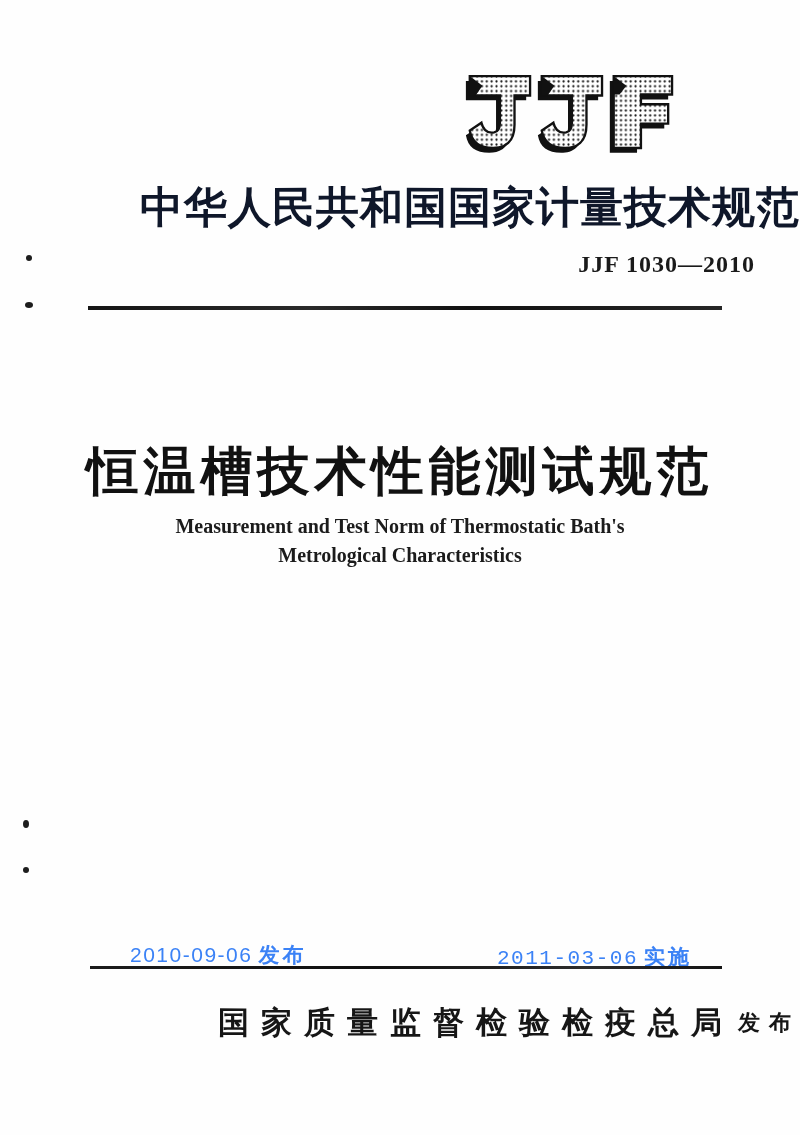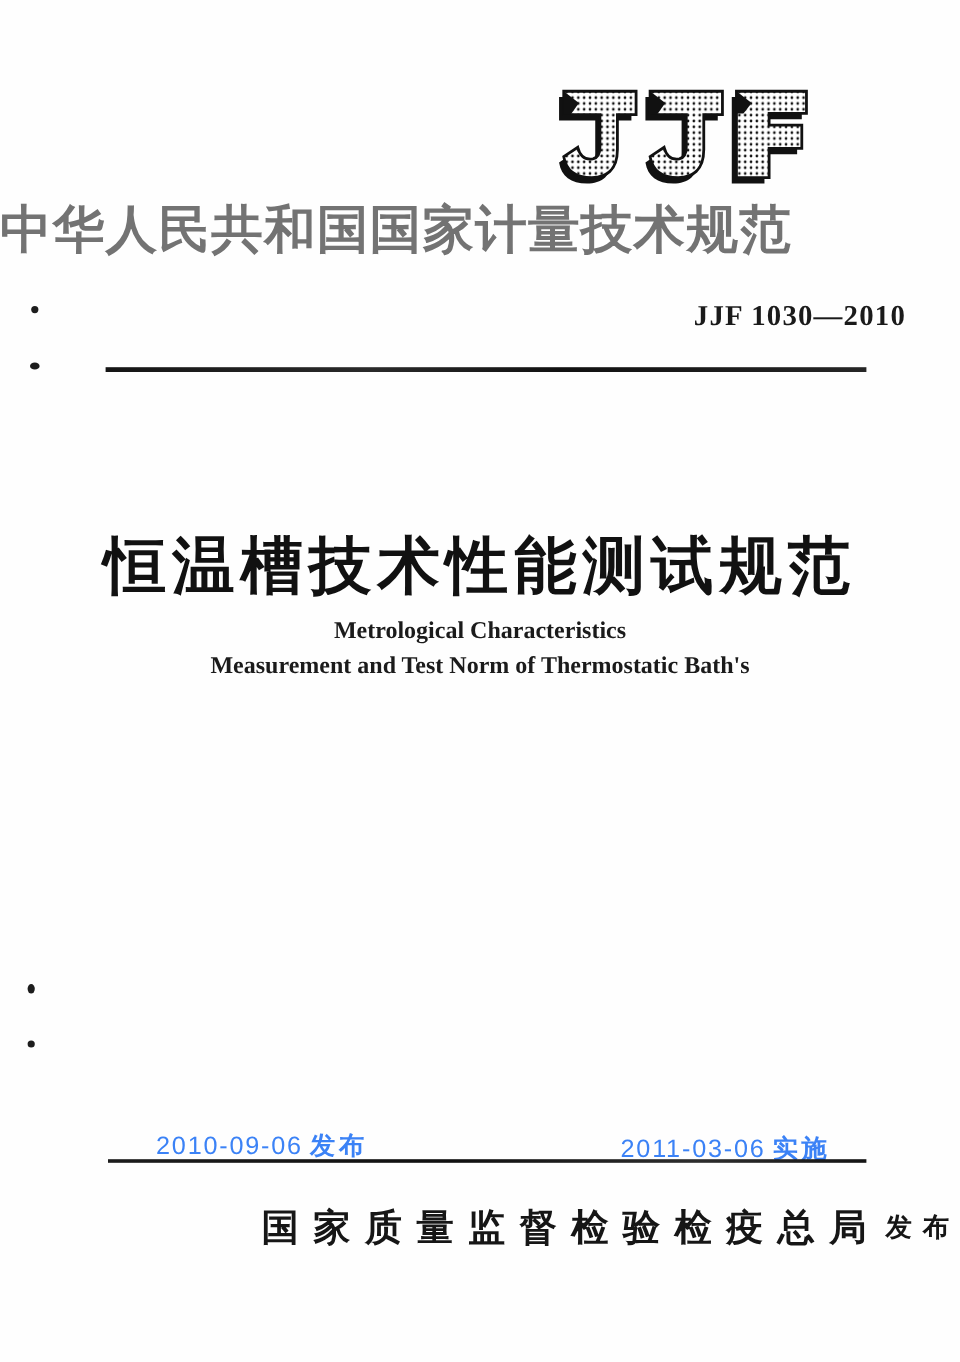--- a/index.html
+++ b/index.html
@@ -28,15 +28,15 @@
   
   .header-title {
     position: absolute;
-    top: 163px;
-    left: 0;
-    width: 100%;
-    text-align: left;
+    top: 179px;
+    left: 0;
+    width: 100%;
+    text-align: right;
     font-family: "Liberation Sans", sans-serif;
     font-weight: 700;
     font-size: 43px;
     letter-spacing: 1px;
-    color: #737373;
+    color: #0f172a;
     white-space: nowrap;
   }
 

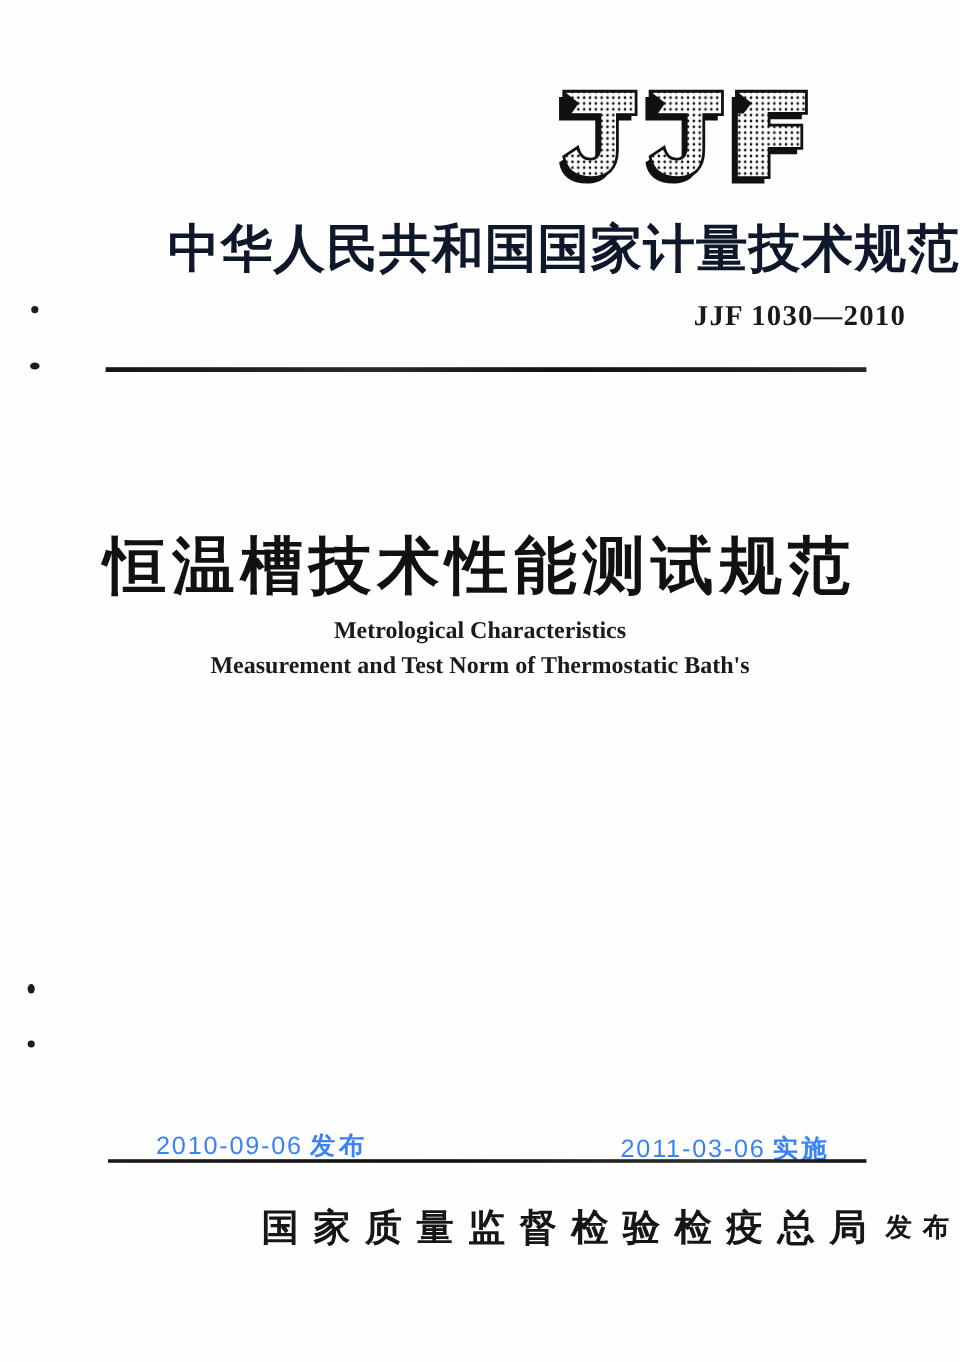--- a/index.html
+++ b/index.html
@@ -197,8 +197,8 @@
   <div class="title-cn">恒温槽技术性能测试规范</div>
 
   <div class="title-en">
+    <div>Measurement and Test Norm of Thermostatic Bath's</div>
     <div>Metrological Characteristics</div>
-    <div>Measurement and Test Norm of Thermostatic Bath's</div>
   </div>
 
   <div class="date-row">

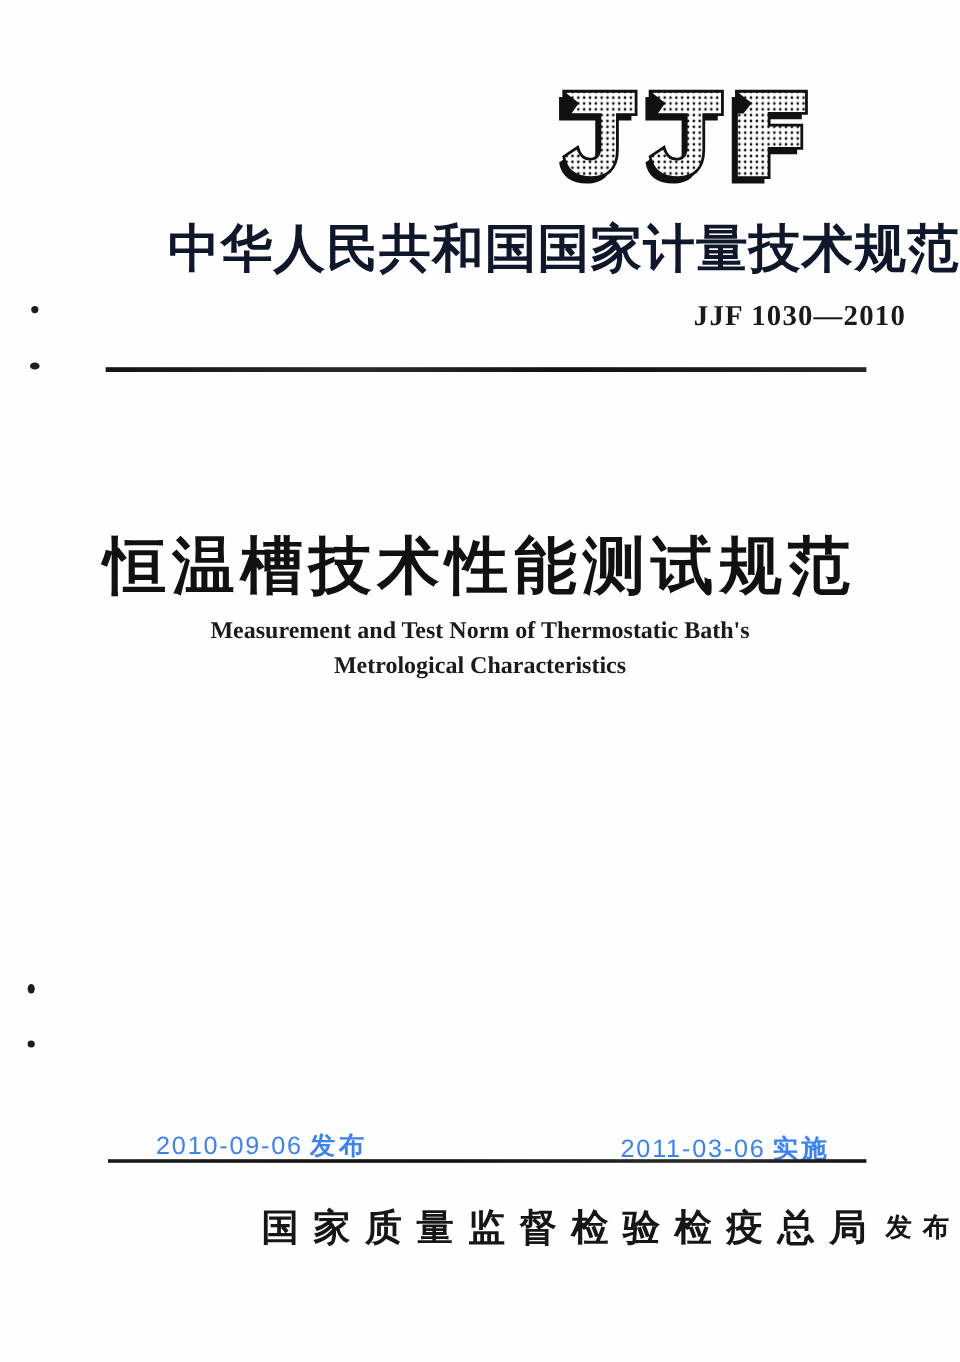--- a/index.html
+++ b/index.html
@@ -105,7 +105,7 @@
     color: #3b82f6;
   }
   .date-issue { position: absolute; left: 130px; top: 0; letter-spacing: 1.5px; white-space: nowrap; }
-  .date-impl  { position: absolute; right: 108px; top: 2px; letter-spacing: 1.5px; white-space: nowrap; }
+  .date-impl  { position: absolute; right: 108px; top: 2px; letter-spacing: 1.5px; white-space: nowrap; font-family: Liberation Mono, monospace; }
   .date-row .cjk { font-weight: 700; margin-left: 6px; letter-spacing: 3px; }
 
   .rule-bottom {

